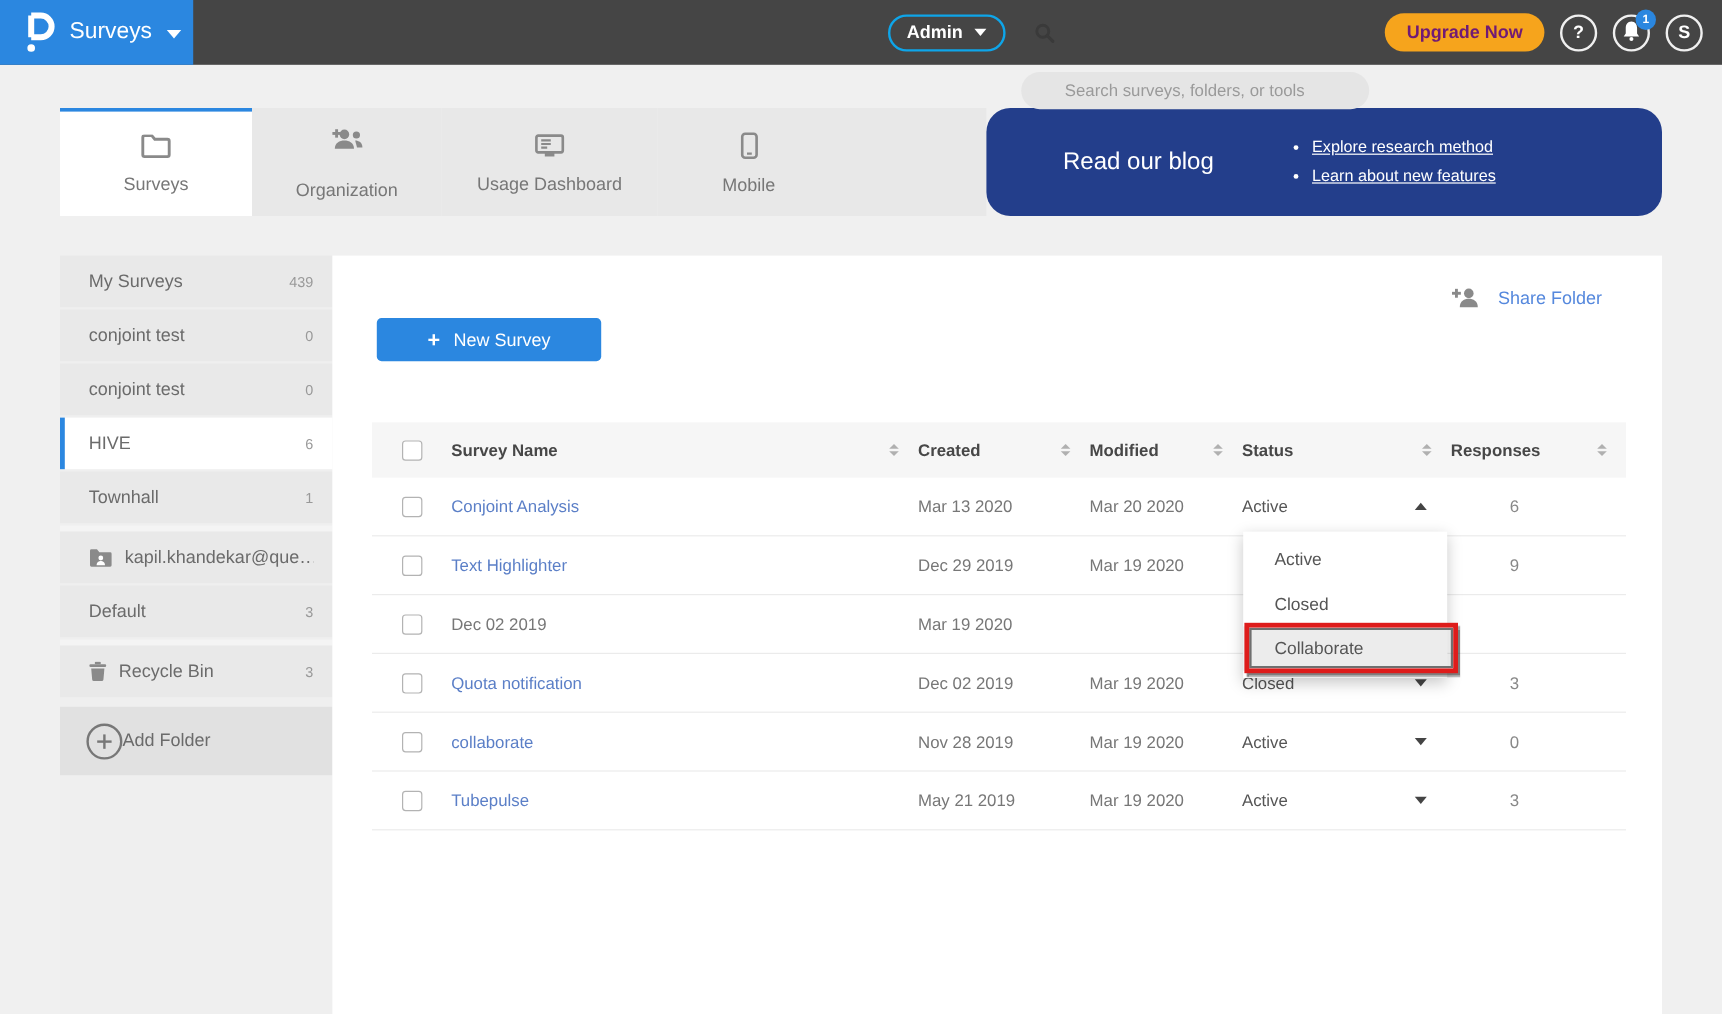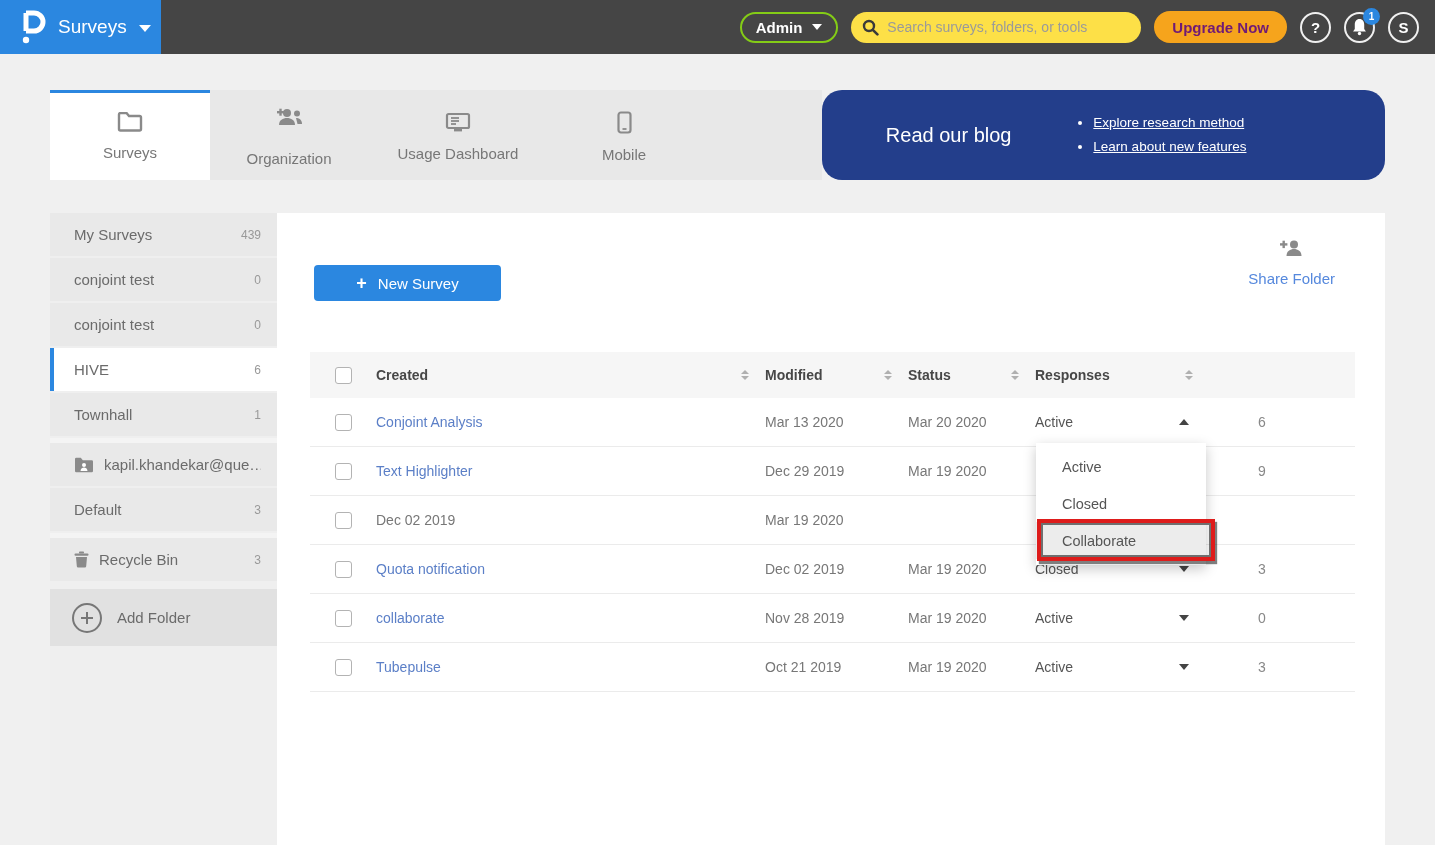--- a/index.html
+++ b/index.html
@@ -18,7 +18,7 @@
   .app-menu-label { color:#fff; font-size:19px; }
   .menu-caret { width:0; height:0; border-left:6px solid transparent; border-right:6px solid transparent; border-top:7px solid #fff; margin-top:3px; }
   .topbar-right { margin-left:auto; display:flex; align-items:center; gap:13px; padding-right:16px; }
-  .admin-pill { height:31px; border:2px solid #84cc16; border-radius:16px; display:flex; align-items:center; gap:10px; padding:0 14px; color:#fff; font-size:15px; font-weight:bold; cursor:pointer; }
+  .admin-pill { height:31px; border:2px solid #0ea5e9; border-radius:16px; display:flex; align-items:center; gap:10px; padding:0 14px; color:#fff; font-size:15px; font-weight:bold; cursor:pointer; }
   .admin-caret { width:0; height:0; border-left:5px solid transparent; border-right:5px solid transparent; border-top:6px solid #fff; }
   .search-wrap { position:relative; width:290px; height:31px; }
   .search-wrap input { width:100%; height:100%; border:none; border-radius:16px; padding:0 12px 0 36px; font-size:14px; color:#444; outline:none; font-family:"Liberation Sans",sans-serif; background:#fde047; }

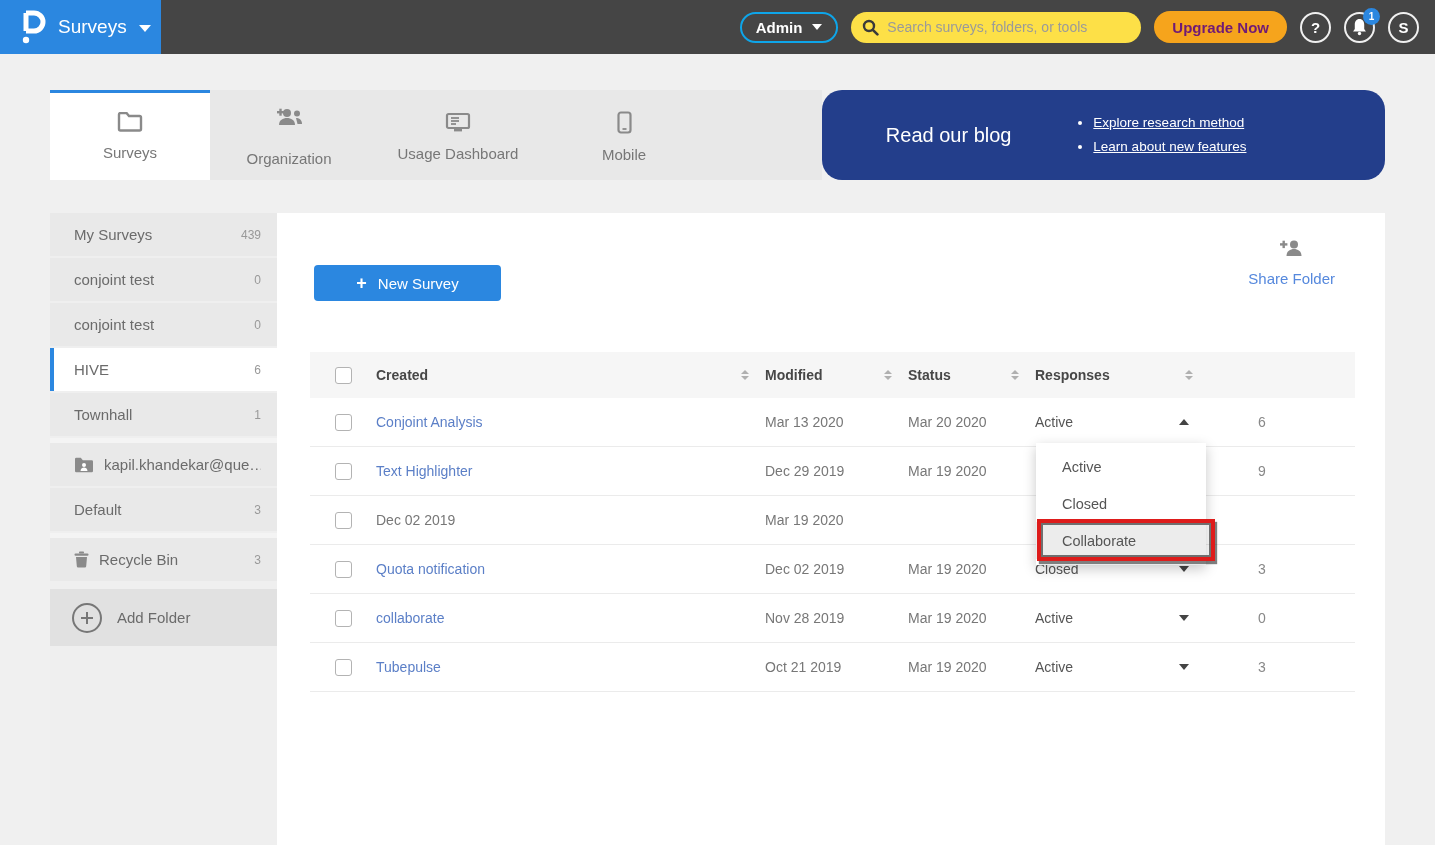--- a/index.html
+++ b/index.html
@@ -21,7 +21,7 @@
   .admin-pill { height:31px; border:2px solid #0ea5e9; border-radius:16px; display:flex; align-items:center; gap:10px; padding:0 14px; color:#fff; font-size:15px; font-weight:bold; cursor:pointer; }
   .admin-caret { width:0; height:0; border-left:5px solid transparent; border-right:5px solid transparent; border-top:6px solid #fff; }
   .search-wrap { position:relative; width:290px; height:31px; }
-  .search-wrap input { width:100%; height:100%; border:none; border-radius:16px; padding:0 12px 0 36px; font-size:14px; color:#444; outline:none; font-family:"Liberation Sans",sans-serif; background:#fde047; }
+  .search-wrap input { width:100%; height:100%; border:none; border-radius:16px; padding:0 12px 0 36px; font-size:14px; color:#444; outline:none; font-family:"Liberation Sans",sans-serif; background:#e5e5e5;margin-top:48px; }
   .search-wrap input::placeholder { color:#9a9a9a; }
   .search-icon { position:absolute; left:11px; top:7px; }
   .upgrade-btn { height:32px; border:none; border-radius:16px; background:#f6a41c; color:#701a75; font-weight:bold; font-size:15px; padding:0 18px; cursor:pointer; font-family:"Liberation Sans",sans-serif; }

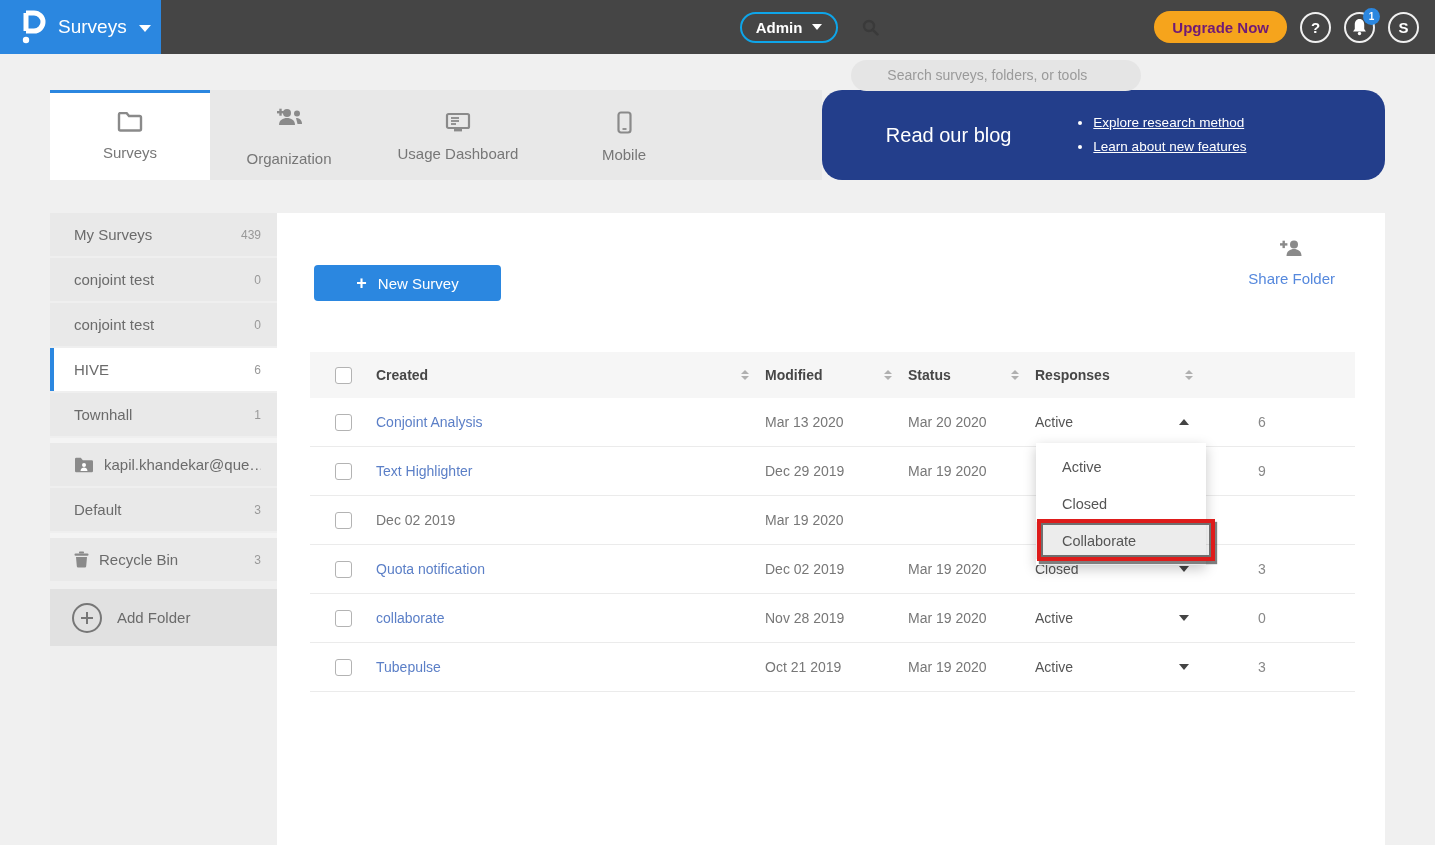--- a/index.html
+++ b/index.html
@@ -49,7 +49,7 @@
   .plus-circle::after { width:2px; height:12px; left:12px; top:7px; }
   
   .main { position:absolute; left:277px; top:213px; width:1108px; height:632px; background:#fff; }
-  .share-folder { position:absolute; top:26px; right:50px; display:flex; align-items:center; gap:13px; color:#5588dd; font-size:15px; cursor:pointer;flex-direction:column; }
+  .share-folder { position:absolute; top:26px; right:50px; display:flex; align-items:center; gap:13px; color:#5588dd; font-size:15px; cursor:pointer; }
   .new-survey-btn { position:absolute; left:37px; top:52px; width:187px; height:36px; background:#2b87e0; border:none; border-radius:4px; color:#fff; font-size:15px; display:flex; align-items:center; justify-content:center; gap:11px; cursor:pointer; font-family:"Liberation Sans",sans-serif; }
   .new-survey-btn .plus { font-size:18px; font-weight:bold; }
   

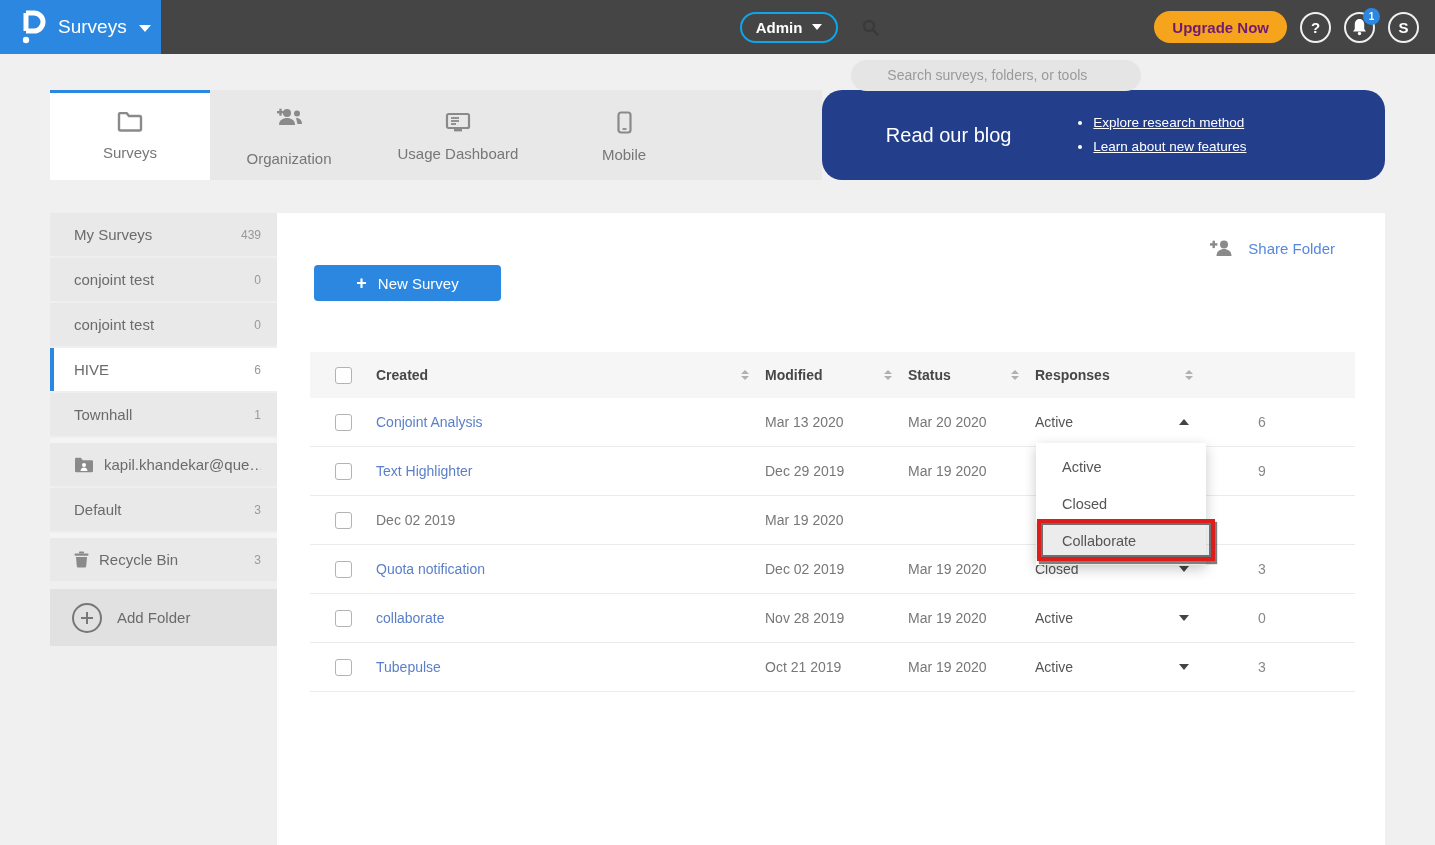--- a/index.html
+++ b/index.html
@@ -260,6 +260,13 @@
         <span class="checkbox"></span>
       </div>
       <div class="cell">
+        <span>Survey Name</span>
+        <span class="sort-icon">
+            <i class="up"></i>
+            <i class="dn"></i>
+          </span>
+      </div>
+      <div class="cell">
         <span>Created</span>
         <span class="sort-icon">
             <i class="up"></i>

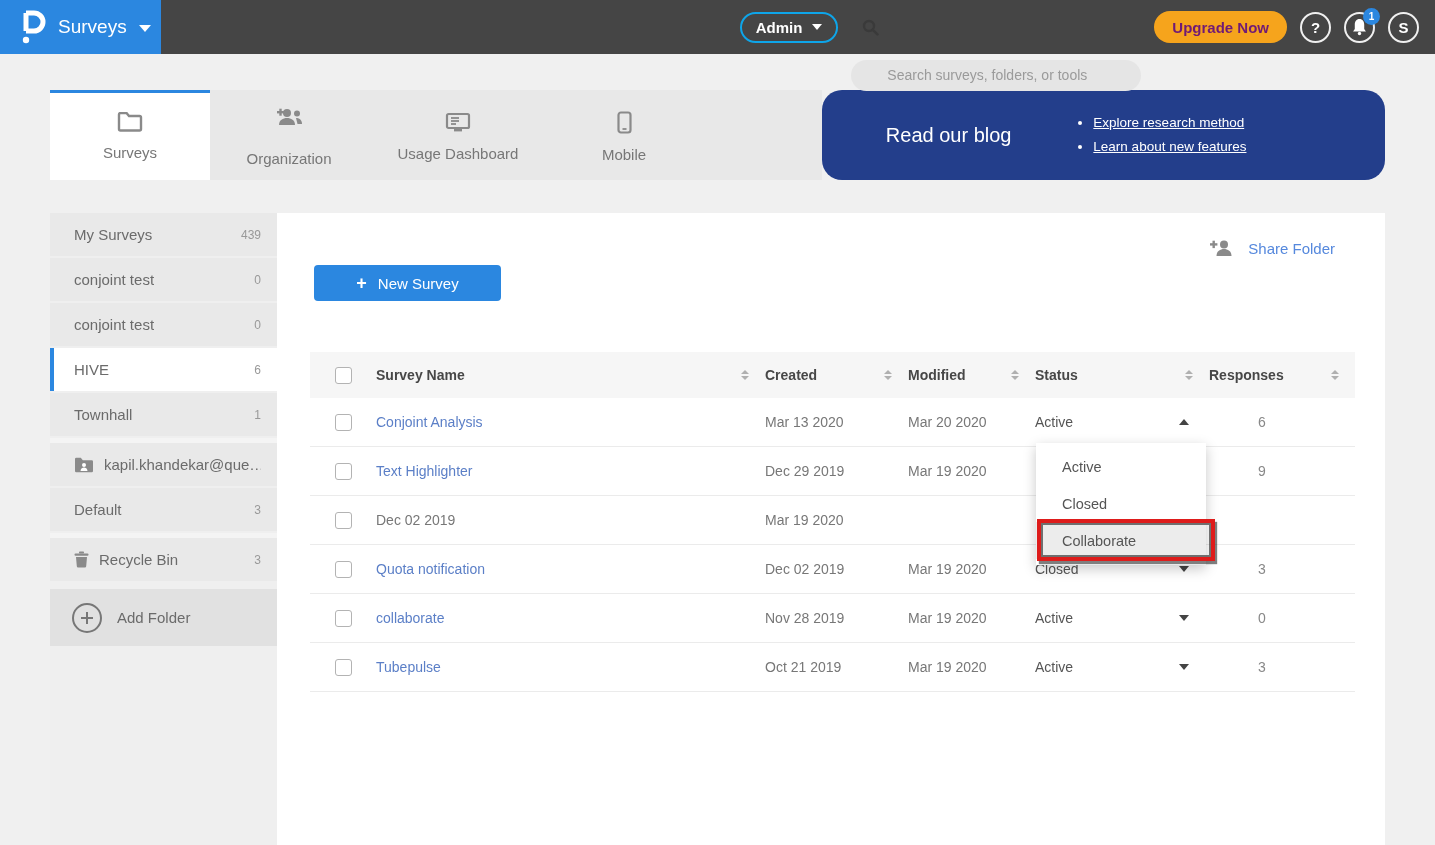--- a/index.html
+++ b/index.html
@@ -42,7 +42,7 @@
   .side-item.active { background:#fff; border-left:4px solid #2b87e0; padding-left:20px; }
   .side-group-gap { height:5px; background:#f4f4f4; }
   .side-label-wrap { display:flex; align-items:center; gap:10px; overflow:hidden; white-space:nowrap; }
-  .add-folder { height:57px; background:#e1e1e1; display:flex; align-items:center; gap:15px; padding-left:22px; margin-top:8px; font-size:15px; color:#6b6b6b; cursor:pointer; }
+  .add-folder { height:57px; background:#e1e1e1; display:flex; align-items:center; padding-left:22px; margin-top:8px; font-size:15px; color:#6b6b6b; cursor:pointer; }
   .plus-circle { width:30px; height:30px; border:2px solid #777; border-radius:50%; position:relative; }
   .plus-circle::before, .plus-circle::after { content:""; position:absolute; background:#777; }
   .plus-circle::before { width:12px; height:2px; left:7px; top:12px; }

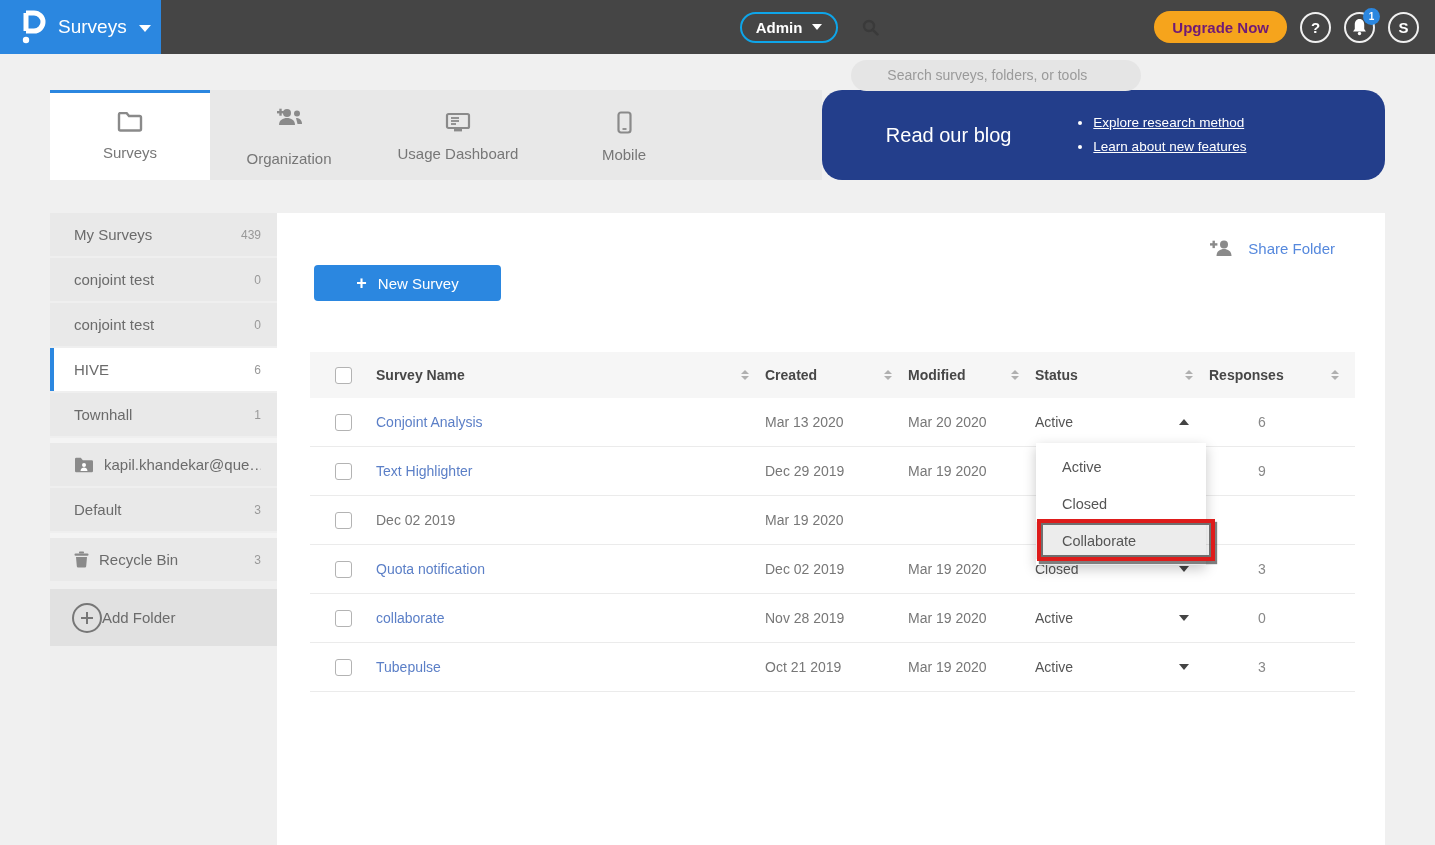--- a/index.html
+++ b/index.html
@@ -378,7 +378,7 @@
       <div class="cell">
           <span class="survey-link">Tubepulse</span>
         </div>
-      <div class="cell">Oct 21 2019</div>
+      <div class="cell">May 21 2019</div>
       <div class="cell">Mar 19 2020</div>
       <div class="cell status-cell">
         <span>Active</span>

